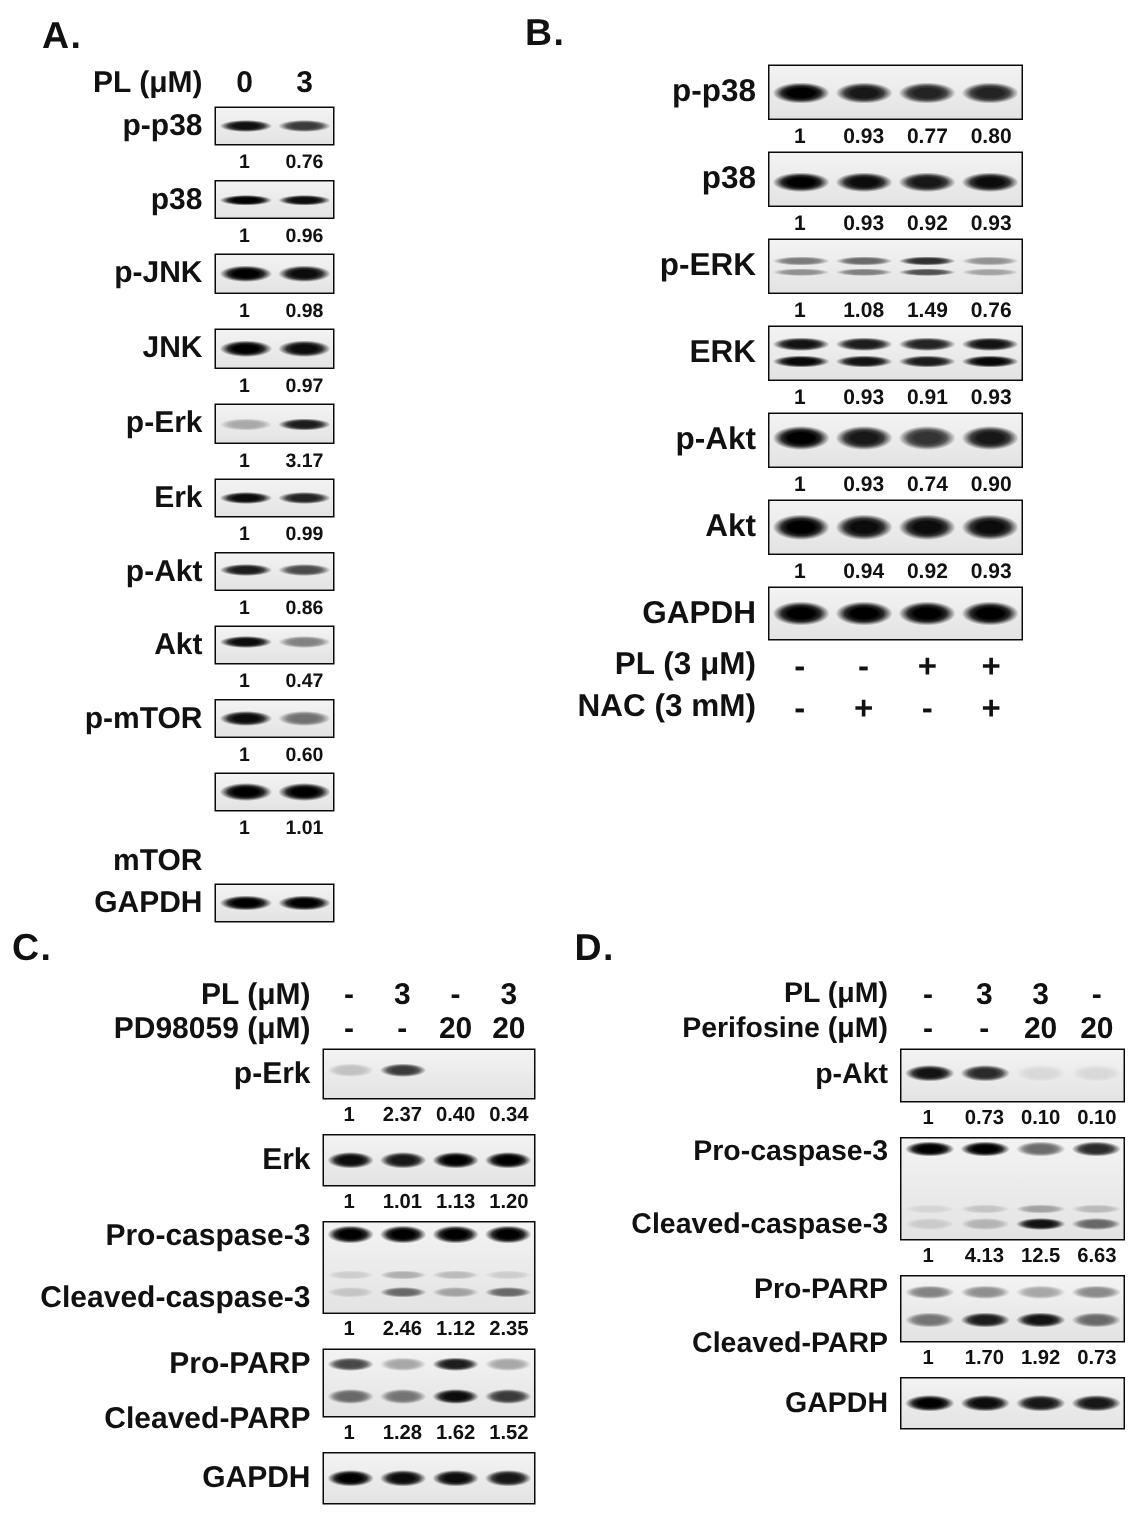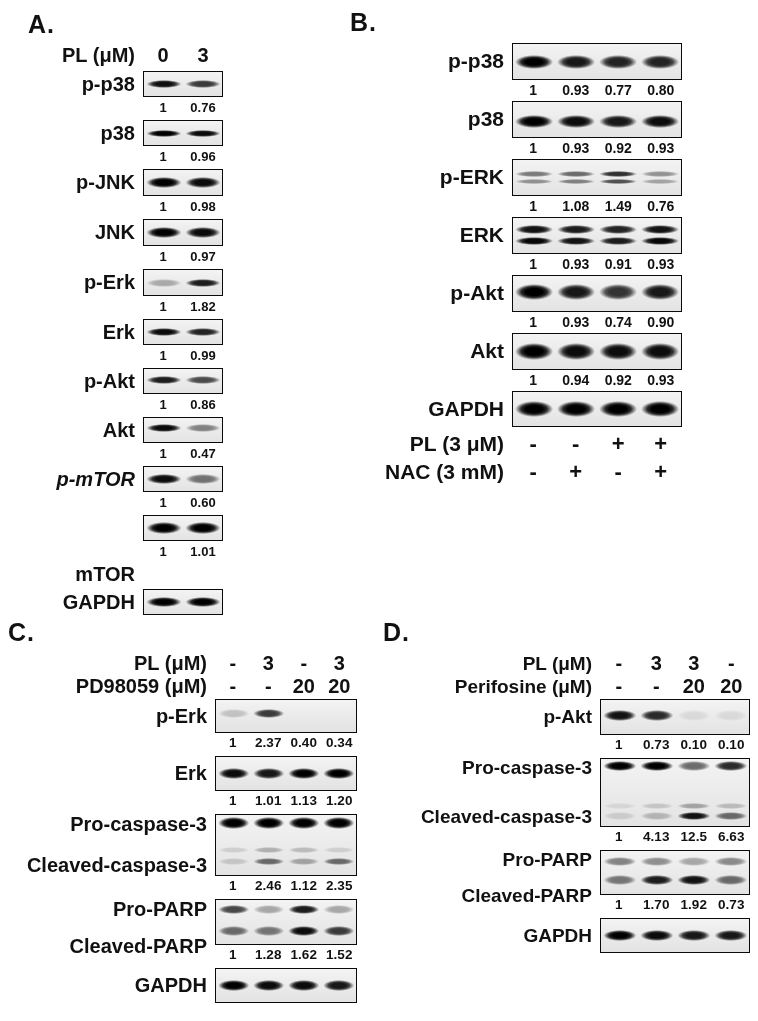--- a/index.html
+++ b/index.html
@@ -12,7 +12,7 @@
   .panel-letter{font-size:25px;font-weight:bold;letter-spacing:1px;margin-bottom:6px;}
   
   .trow,.brow{display:flex;align-items:flex-start;}
-  .trow{align-items:flex-end;margin-bottom:2px;}
+  .trow{align-items:flex-start;margin-bottom:2px;}
   .trow.foot{margin-top:5px;}
   .rlabel{
     width:var(--labelw);box-sizing:border-box;padding-right:8px;

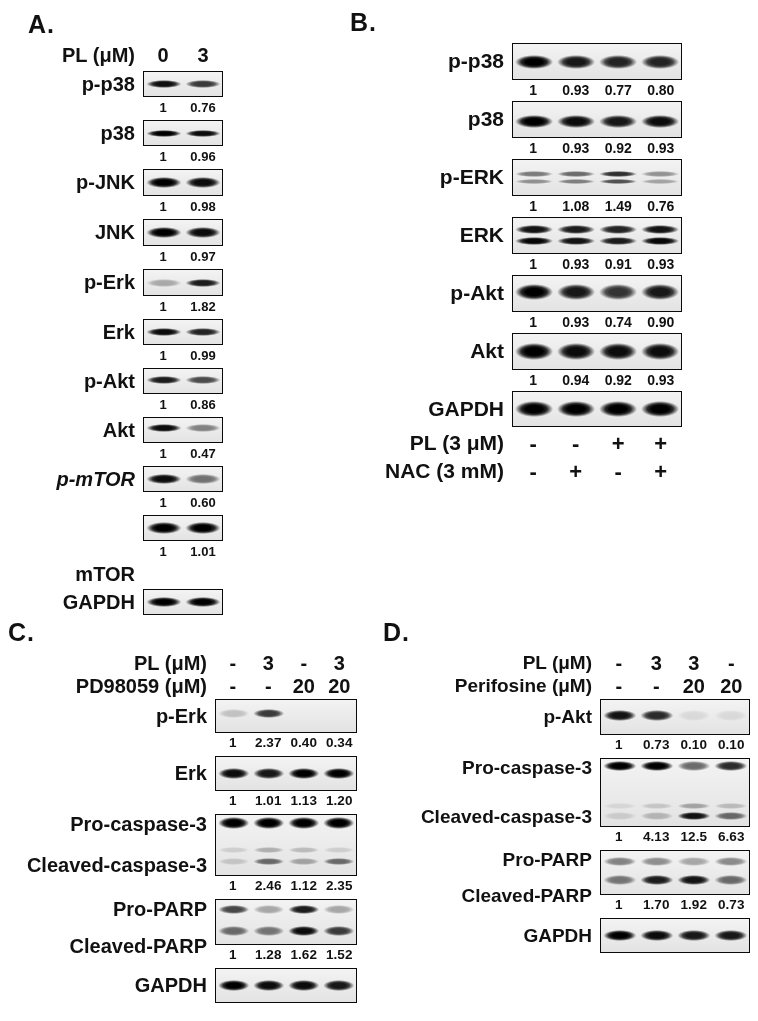--- a/index.html
+++ b/index.html
@@ -126,7 +126,7 @@
             </div>
             <div class="vals">
               <span class="val">1</span>
-              <span class="val">1.82</span>
+              <span class="val">3.17</span>
             </div>
           </div>
         </div>

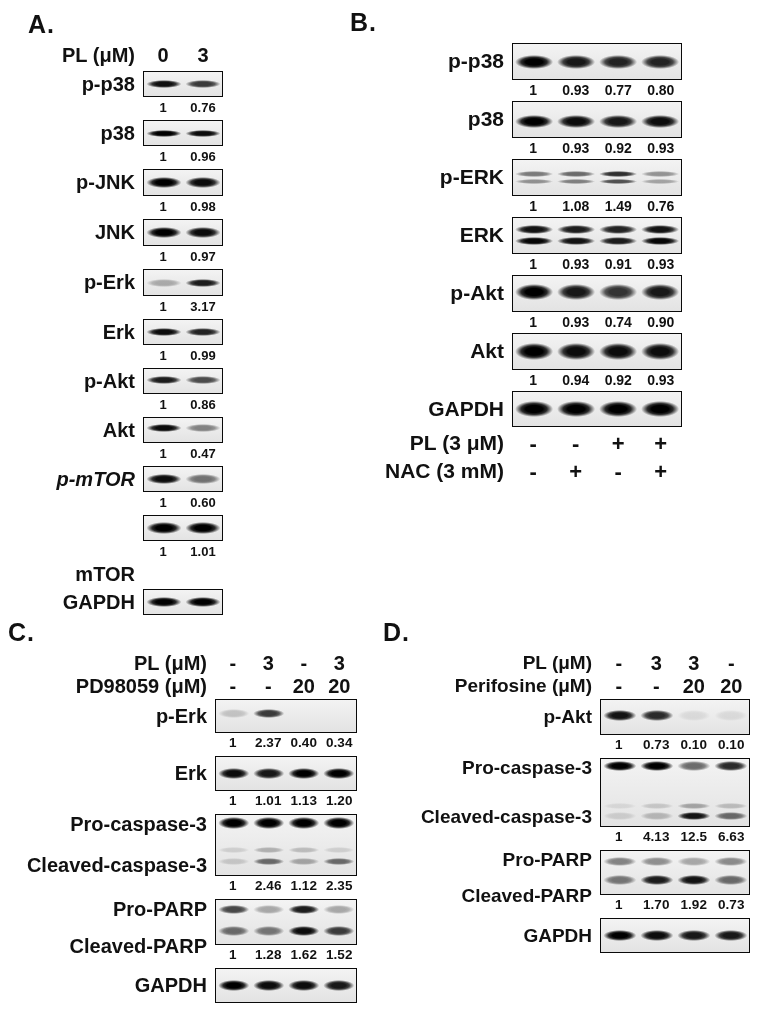--- a/index.html
+++ b/index.html
@@ -176,7 +176,7 @@
           </div>
         </div>
         <div class="brow">
-          <div class="rlabel" style="height: 26px; font-style: italic;">
+          <div class="rlabel" style="height: 26px;">
             <span class="lbl">p-mTOR</span>
           </div>
           <div class="bcol">

